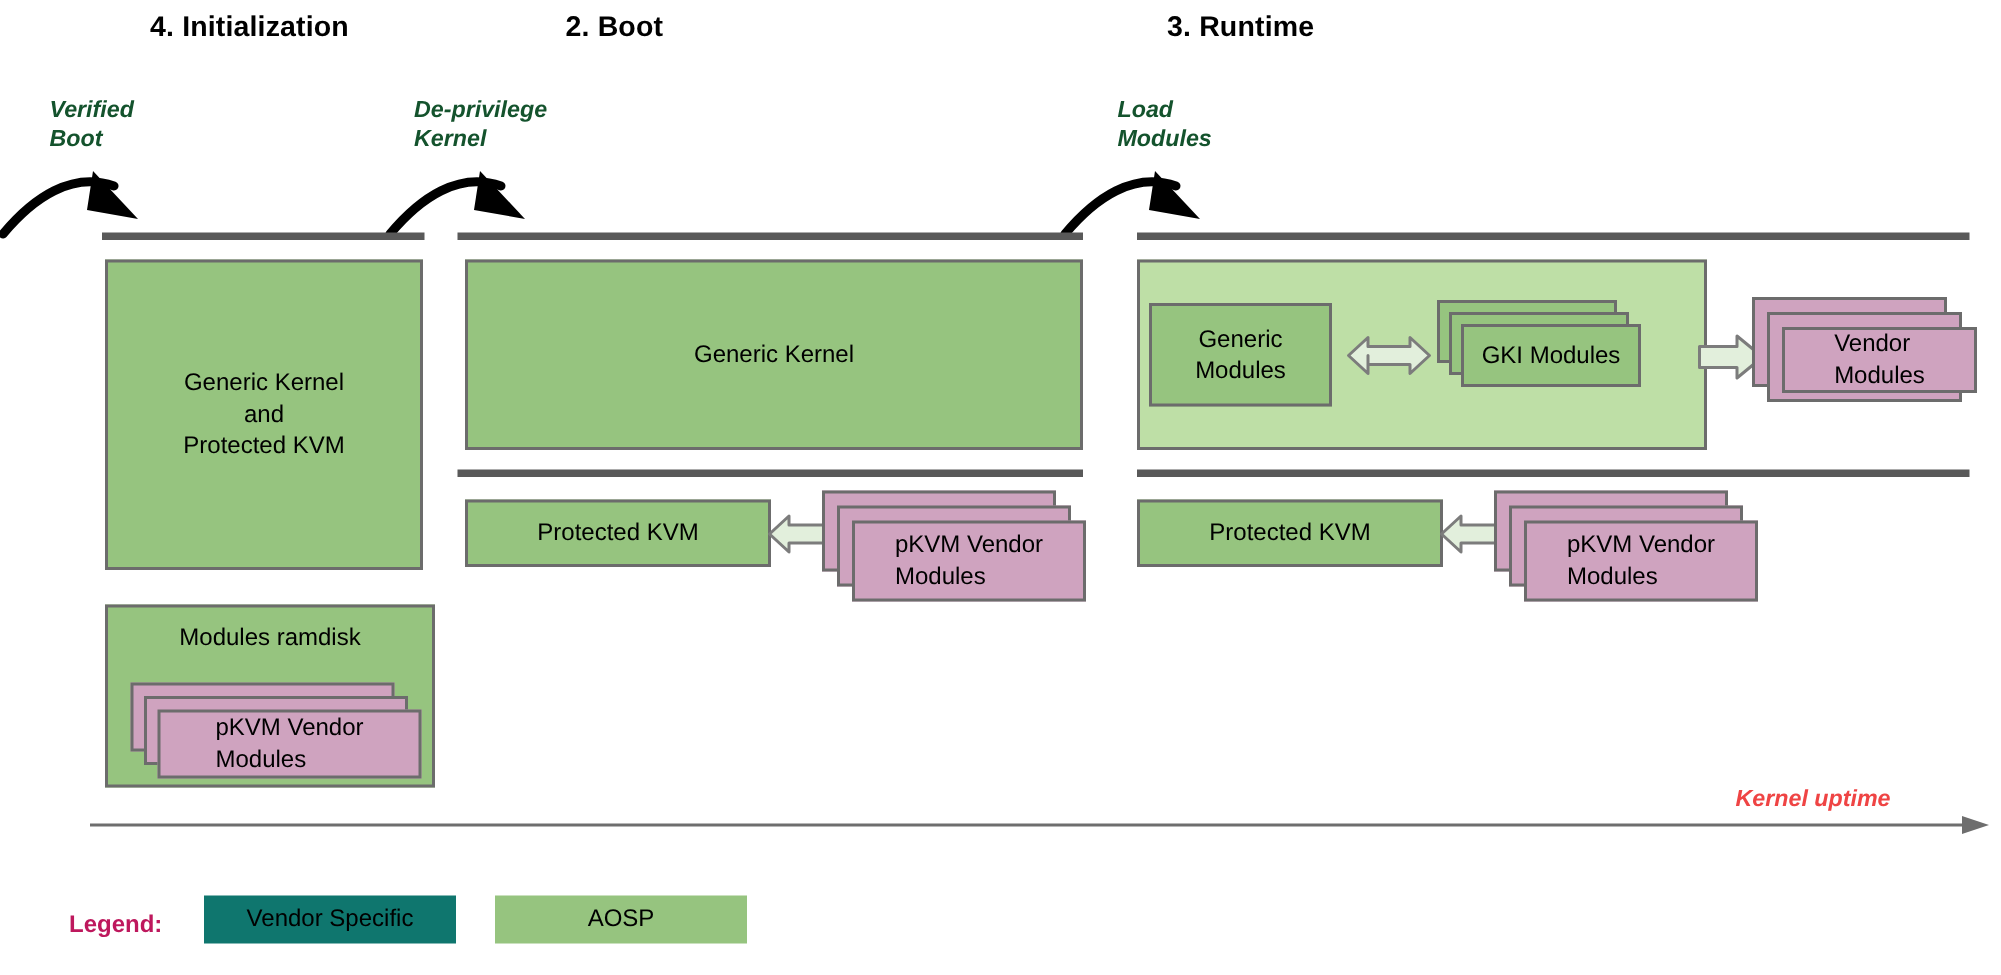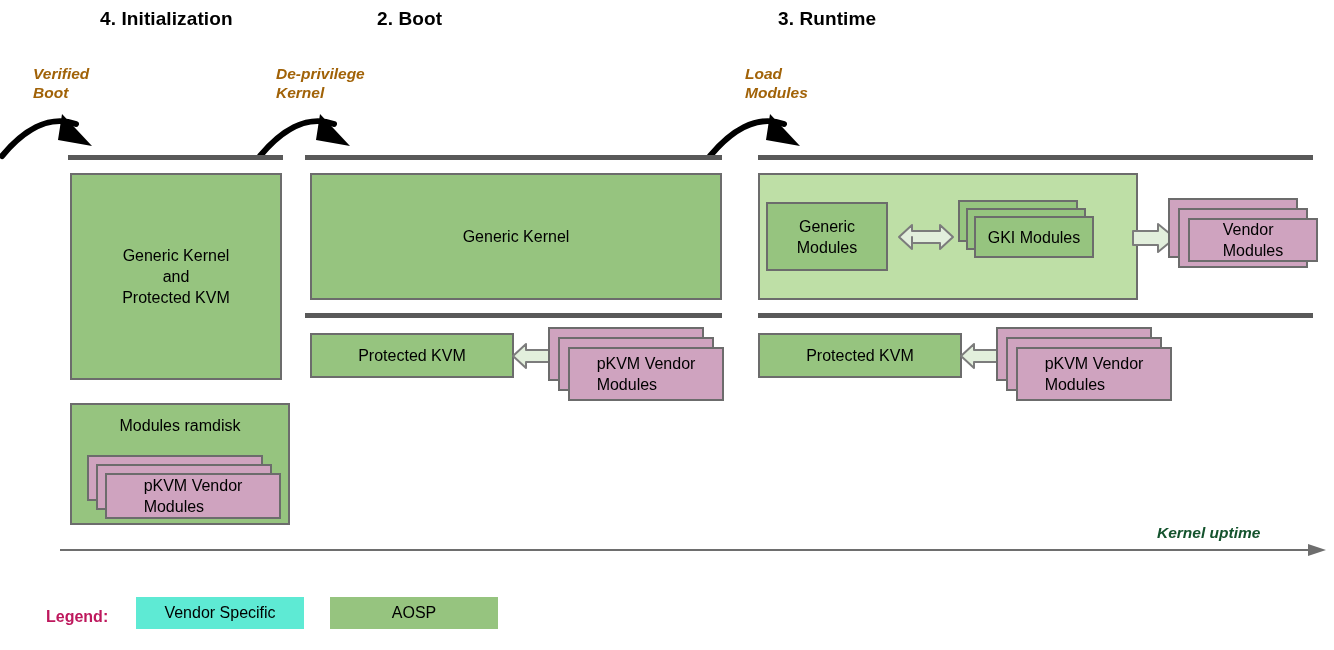--- a/index.html
+++ b/index.html
@@ -18,7 +18,7 @@
 
   
   .transition-label{
-    font-size:15.5px;font-weight:bold;font-style:italic;color:#a16207;
+    font-size:15.5px;font-weight:bold;font-style:italic;color:#14532d;
     line-height:19px;white-space:pre-line;
   }
 

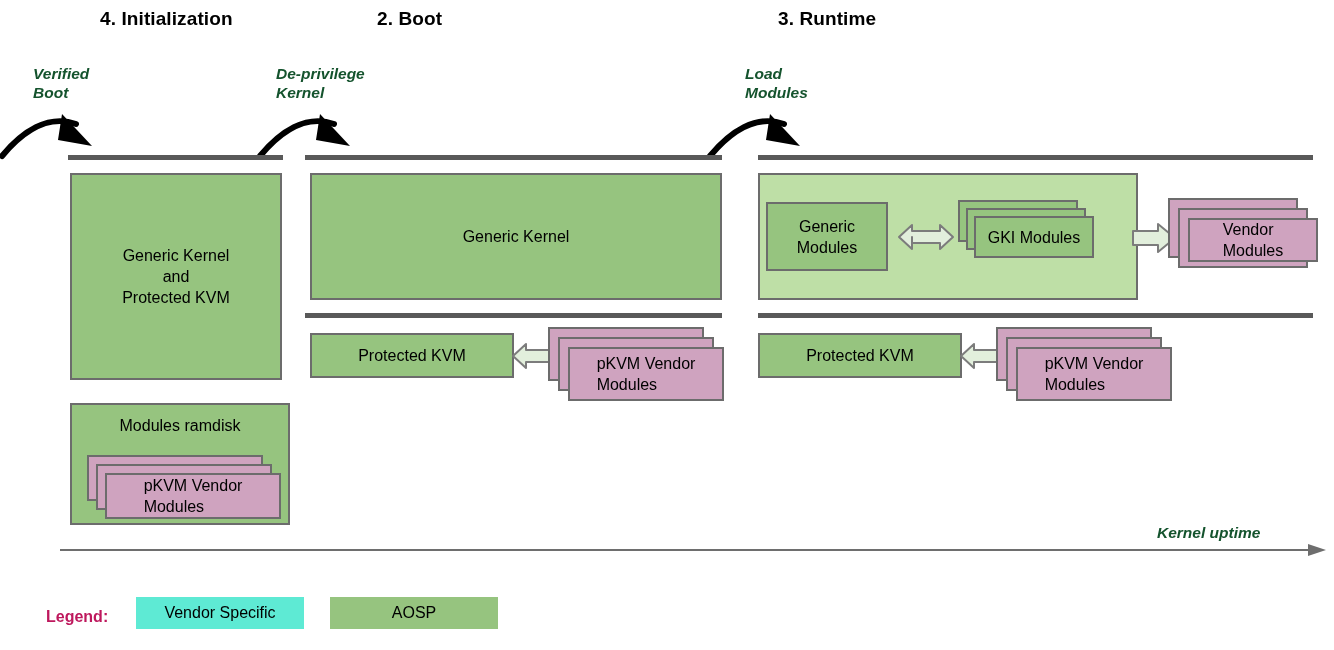--- a/index.html
+++ b/index.html
@@ -65,7 +65,7 @@
   .uptime-axis{position:absolute;}
   .uptime-label{
     position:absolute;font-size:15.5px;font-weight:bold;font-style:italic;
-    color:#14532d;white-space:nowrap;
+    color:#ef4444;white-space:nowrap;
   }
 
   

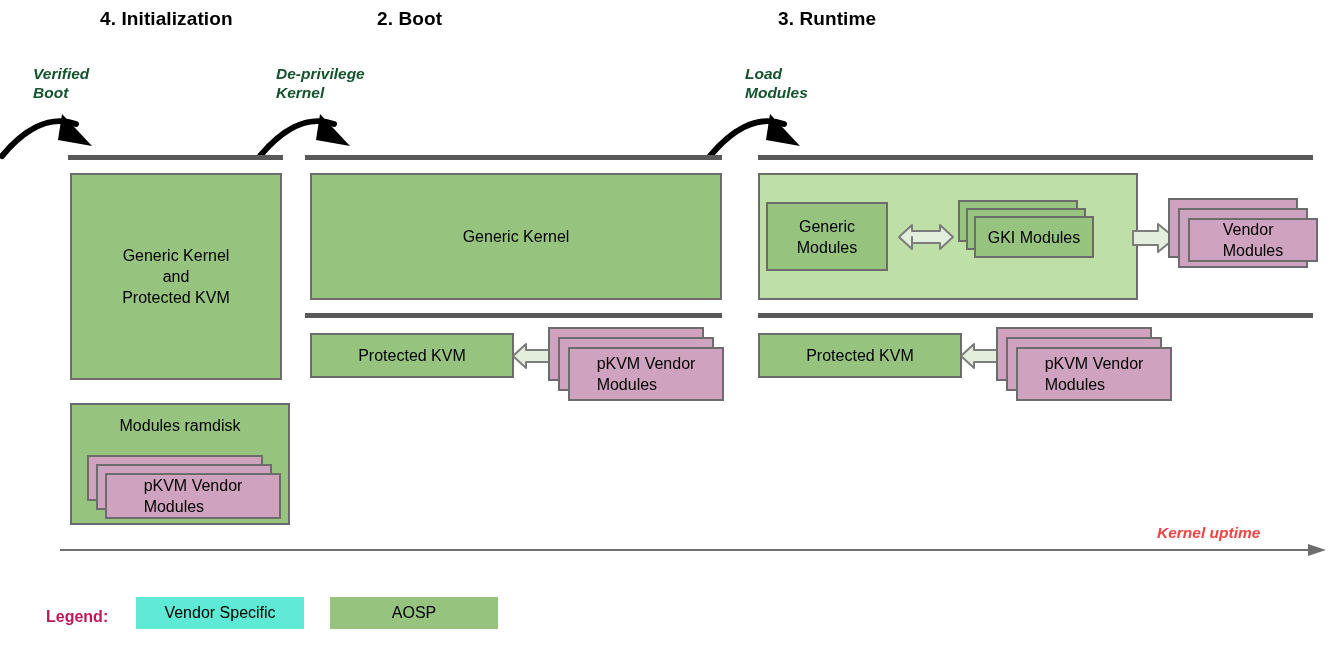--- a/index.html
+++ b/index.html
@@ -228,7 +228,7 @@
 
 <div class="legend-title" style="left:46px;top:608px;">Legend:</div>
 
-<div class="legend-swatch" style="left:136px;top:597px;width:168px;height:32px;background:#5eead4;">
+<div class="legend-swatch" style="left:136px;top:597px;width:168px;height:32px;background:#0f766e;">
   <span>Vendor Specific</span>
 </div>
 

